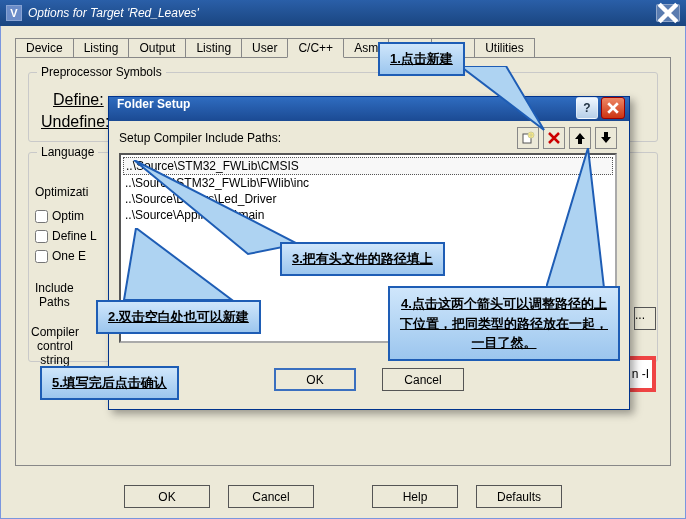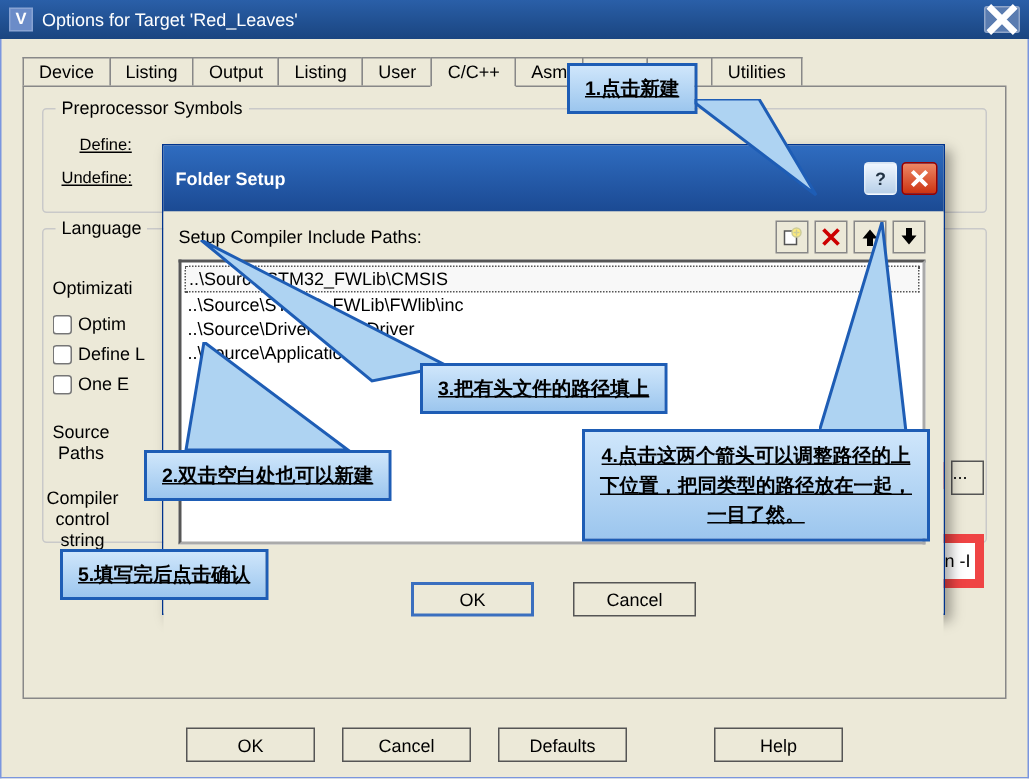--- a/index.html
+++ b/index.html
@@ -8,7 +8,7 @@
 
 .main-titlebar { background: linear-gradient(#2a5fa8,#1a4580); height: 26px; display: flex; align-items: center; padding: 0 6px; color: #fff; }
 .main-titlebar .icon-box { width:16px;height:16px;background:#6b8cc8;display:flex;align-items:center;justify-content:center;margin-right:6px;font-weight:bold;font-size:11px;color:#fff;border:1px solid #fff3; }
-.main-titlebar .title { flex:1; font-size:12px; }
+.main-titlebar .title { flex:1; font-size:12px;font-style:italic; }
 .main-close { width:24px;height:18px;background:#5a7cb0;border:1px solid #fff5; display:flex;align-items:center;justify-content:center;color:#fff;font-size:14px;font-weight:bold;border-radius:2px; }
 
 

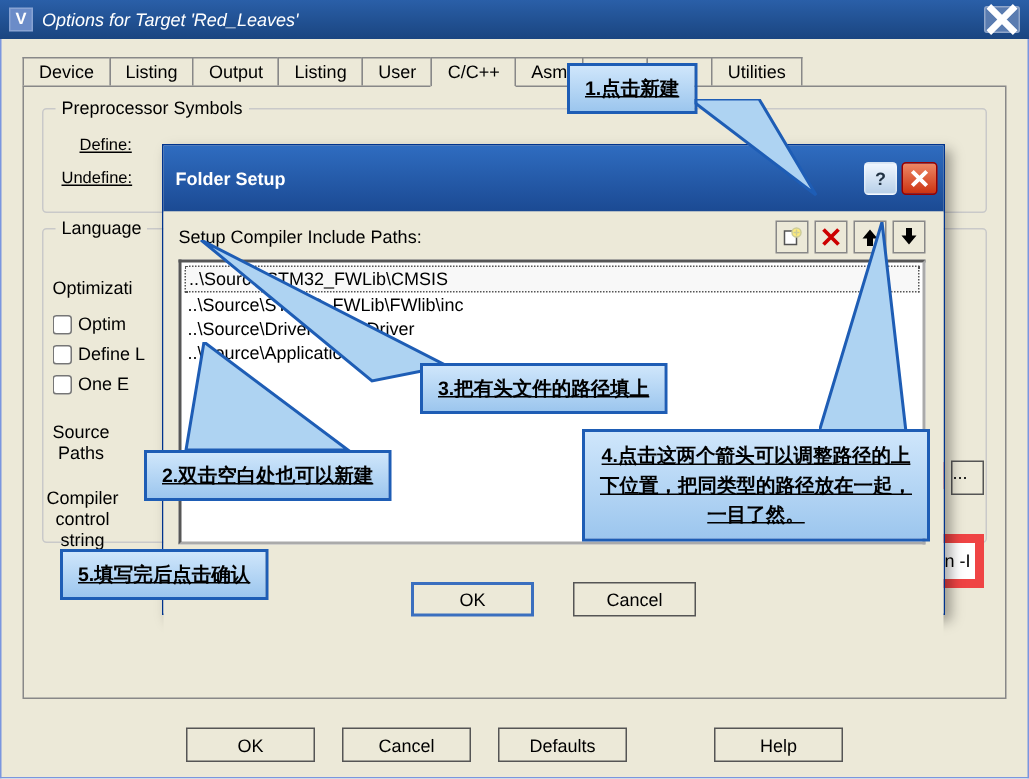--- a/index.html
+++ b/index.html
@@ -24,7 +24,7 @@
 .fs { position:absolute; border:1px solid #c9c9c9; border-radius:3px; padding:10px 8px 8px; }
 .fs-title { position:absolute; top:-8px; left:8px; background:#ece9d8; padding:0 4px; font-size:12px; }
 .preproc { top:14px; left:12px; right:12px; height:70px; }
-.lbl { font-size:11px; text-decoration:underline; position:absolute;text-align:right; }
+.lbl { font-size:16px; text-decoration:underline; position:absolute;text-align:right; }
 .lang { top:94px; left:12px; right:12px; height:210px; }
 
 .row-lbl { position:absolute; font-size:12px; }

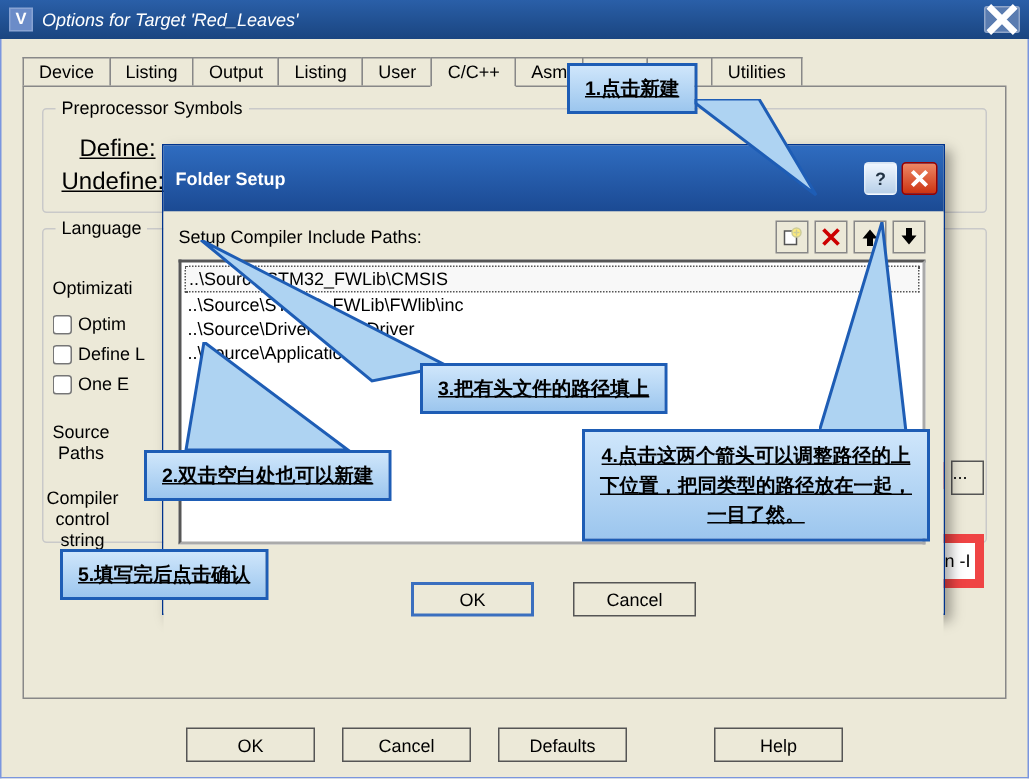--- a/index.html
+++ b/index.html
@@ -37,7 +37,7 @@
 
 
 .dialog { position:absolute; left:108px; top:96px; width:522px; height:314px; box-shadow:4px 4px 8px rgba(0,0,0,.35); z-index:10; border:1px solid #00338d; }
-.dlg-titlebar { height:44px; background:linear-gradient(#2f6cc0,#1b4a93); display:flex; align-items:center; padding:0 4px 0 8px; color:#fff; }
+.dlg-titlebar { height:24px; background:linear-gradient(#2f6cc0,#1b4a93); display:flex; align-items:flex-start; padding:0 4px 0 8px; color:#fff; }
 .dlg-titlebar .t { flex:1; font-weight:bold; font-size:12px; }
 .dlg-help { width:22px;height:22px;background:linear-gradient(#f0f7ff,#b7cfe8);border:1px solid #fff6; border-radius:3px; margin-right:3px; display:flex;align-items:center;justify-content:center; color:#234; font-weight:bold;}
 .dlg-close { width:24px;height:22px;background:linear-gradient(#e86,#c31);border:1px solid #900; border-radius:3px; display:flex;align-items:center;justify-content:center; }

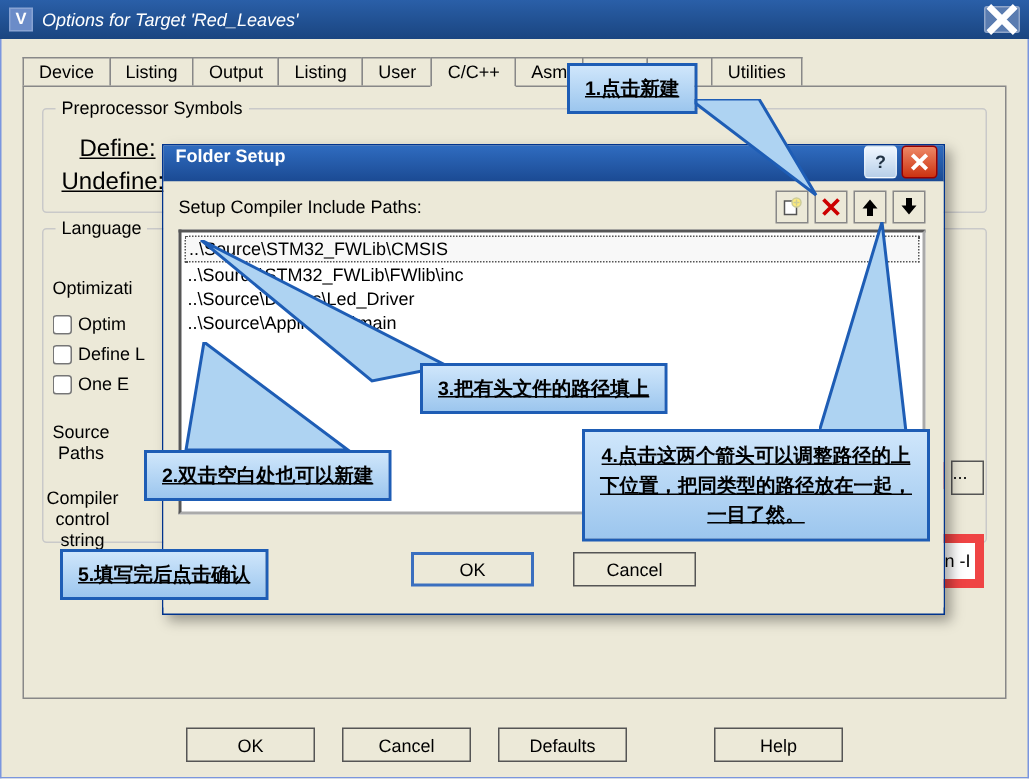--- a/index.html
+++ b/index.html
@@ -113,7 +113,7 @@
           <input type="checkbox" style="">
           <span>One E</span>
         </label>
-      <span class="row-lbl" style="top:128px; left:6px; white-space:pre; text-align:center;">Source
+      <span class="row-lbl" style="top:128px; left:6px; white-space:pre; text-align:center;">Include
 Paths</span>
       <span class="row-lbl" style="top:172px; left:2px; white-space:pre; text-align:center;">Compiler
 control

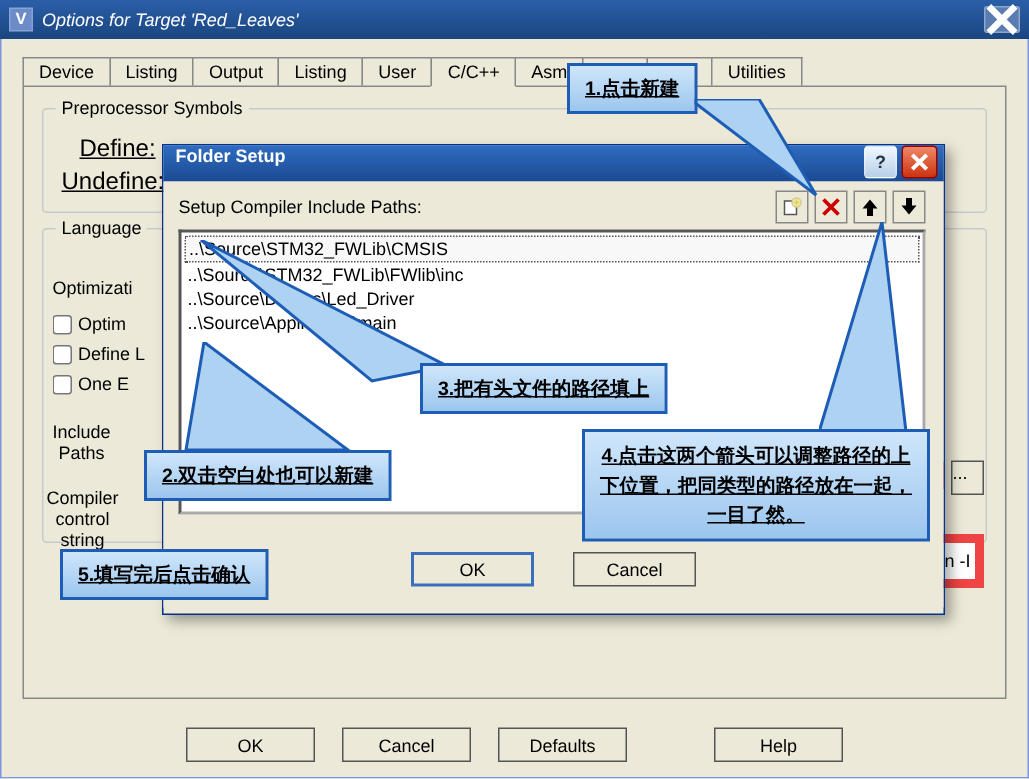--- a/index.html
+++ b/index.html
@@ -59,7 +59,7 @@
 .callout { position:absolute; background:linear-gradient(#cfe6fb,#9cc6ee); border:2px solid #1e5db5; padding:6px 10px; font-size:13px; font-weight:bold; color:#000; z-index:50;text-decoration:underline; }
 .pointer { position:absolute; z-index:40; }
 .pointer polygon { fill:#aed3f2; stroke:#1e5db5; stroke-width:2; }
-.edit-sliver { position:absolute; background:#fff; border:6px solid #ef4444; }
+.edit-sliver { position:absolute; background:#fff; border:4px solid #ef4444; }
 .watermark { position:absolute; color:#c8c8c8; font-size:15px; letter-spacing:1px; z-index:5; font-family:monospace; }
 </style>
 </head>

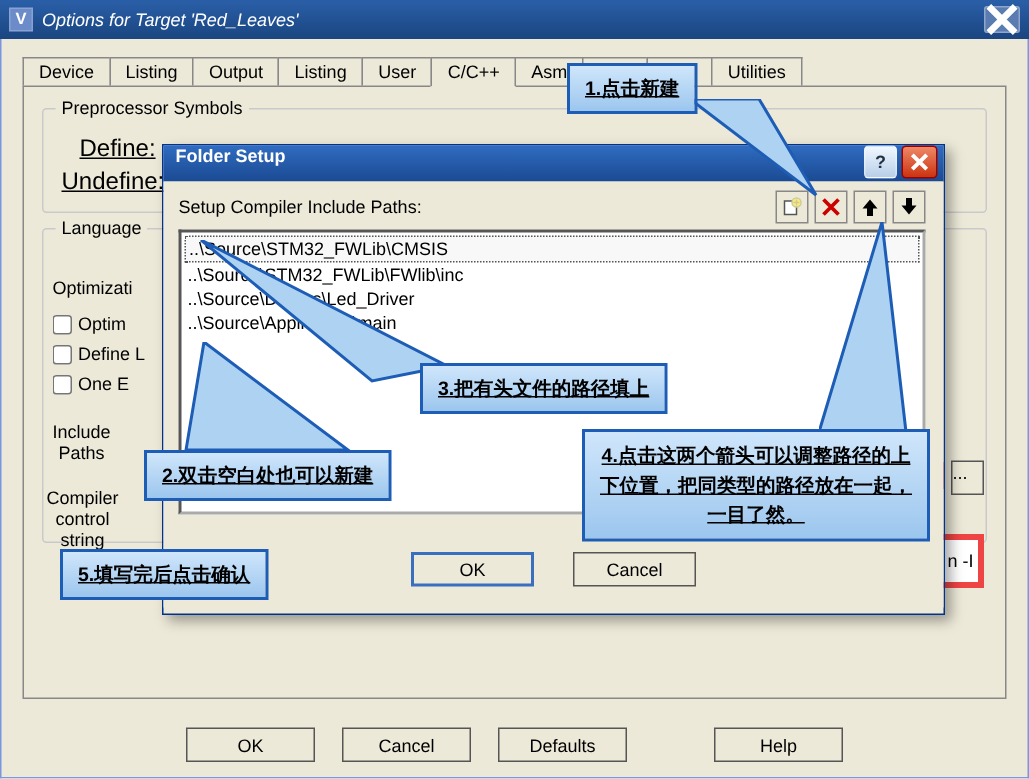--- a/index.html
+++ b/index.html
@@ -130,8 +130,8 @@
   <div class="btnbar-main">
     <button class="btn">OK</button>
     <button class="btn">Cancel</button>
+    <button class="btn" style="margin-left:40px;">Help</button>
     <button class="btn">Defaults</button>
-    <button class="btn" style="margin-left:40px;">Help</button>
   </div>
 </div>
 

